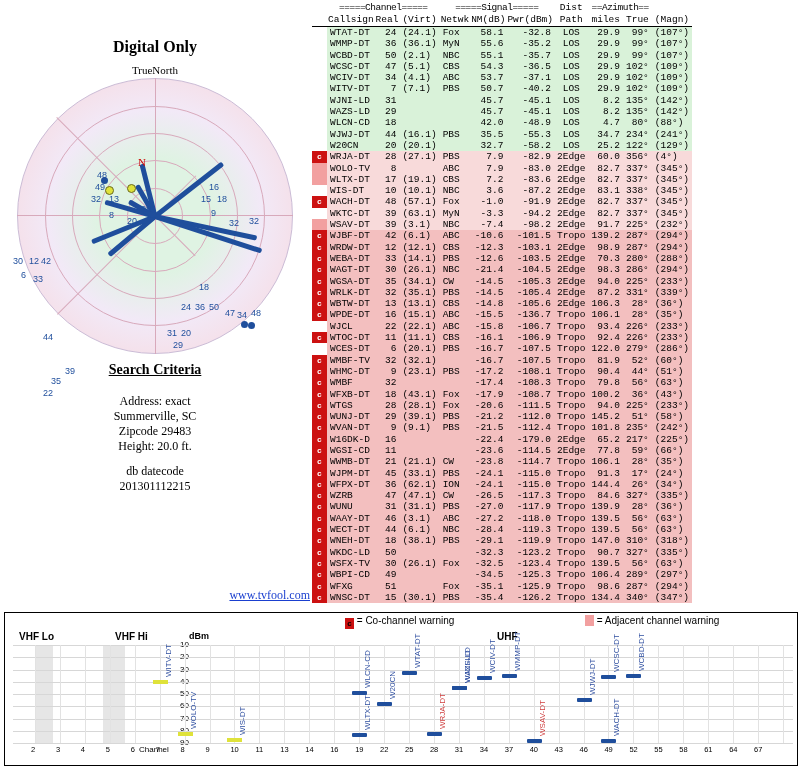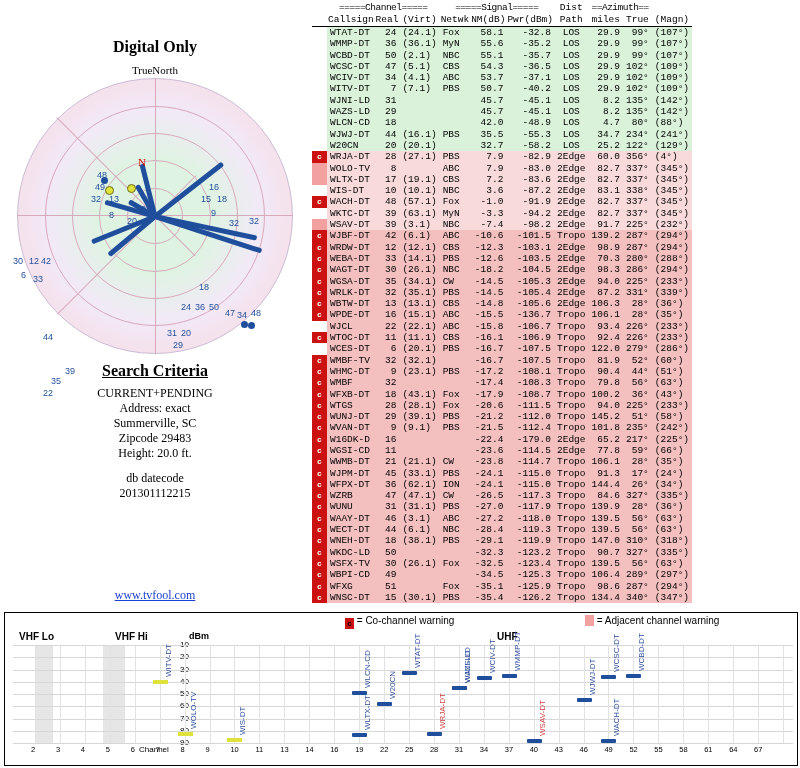--- a/index.html
+++ b/index.html
@@ -468,7 +468,7 @@
           <td class="c-chan bg-red">30</td>
           <td class="c-virt bg-red">(26.1)</td>
           <td class="c-netw bg-red">NBC</td>
-          <td class="c-nm bg-red">-18.2</td>
+          <td class="c-nm bg-red">-21.4</td>
           <td class="c-pwr bg-red">-104.5</td>
           <td class="c-path bg-red">2Edge</td>
           <td class="c-dist bg-red">98.3</td>

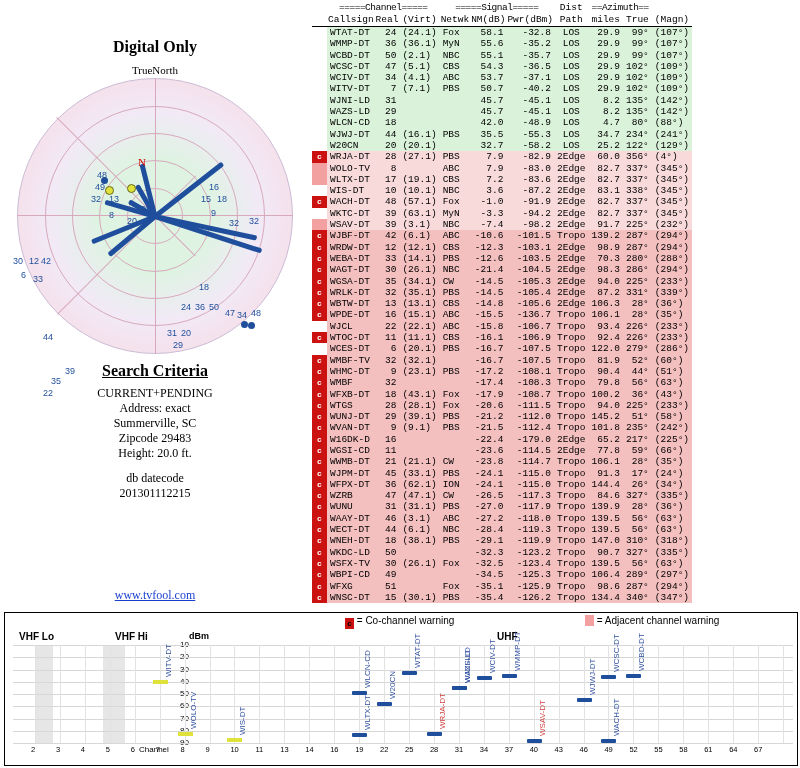--- a/index.html
+++ b/index.html
@@ -25,7 +25,7 @@
   .plabel{position:absolute;font-size:9px;color:#1f4e9c;font-family:"Liberation Sans",sans-serif;white-space:nowrap;}
 
   #search-criteria{position:absolute;left:0;top:362px;width:310px;text-align:center;font-family:"Liberation Serif",serif;}
-  #search-criteria .sc-title{font-size:16px;font-weight:bold;text-decoration:underline;margin-bottom:6px;}
+  #search-criteria .sc-title{font-size:14px;font-weight:bold;text-decoration:underline;margin-bottom:16px;}
   #search-criteria .sc-line{font-size:12px;line-height:15px;}
   #search-criteria .sc-gap{height:10px;}
   #tvfool-link{position:absolute;left:0;top:588px;width:310px;text-align:center;font-size:12px;color:#1a3fcf;text-decoration:underline;font-family:"Liberation Serif",serif;}

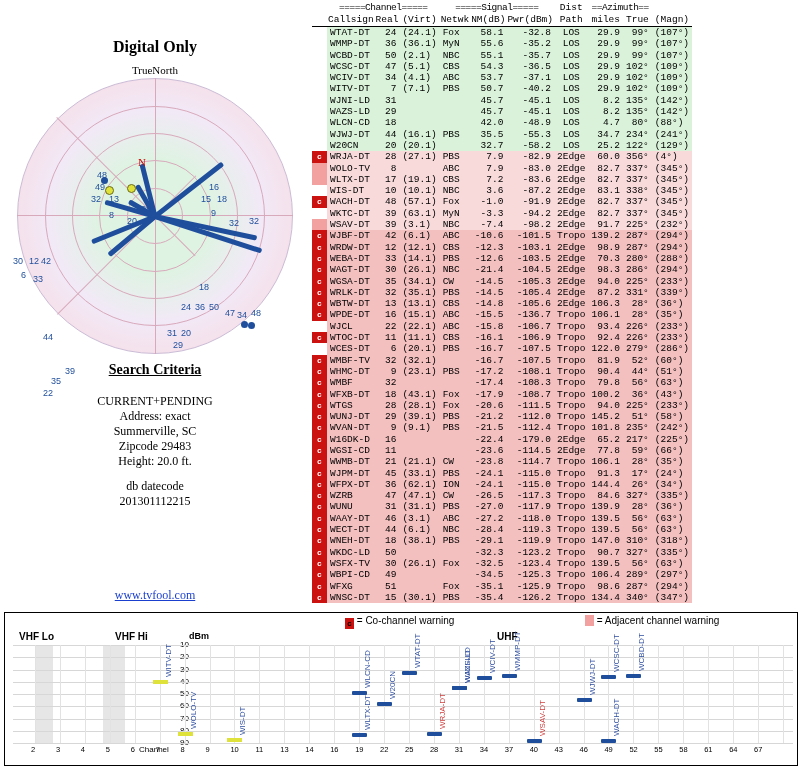--- a/index.html
+++ b/index.html
@@ -151,7 +151,6 @@
 
   <div id="search-criteria">
     <div class="sc-title">Search Criteria</div>
-    <div class="sc-line">CURRENT+PENDING</div>
     <div class="sc-line">Address: exact</div>
     <div class="sc-line">Summerville, SC</div>
     <div class="sc-line">Zipcode 29483</div>

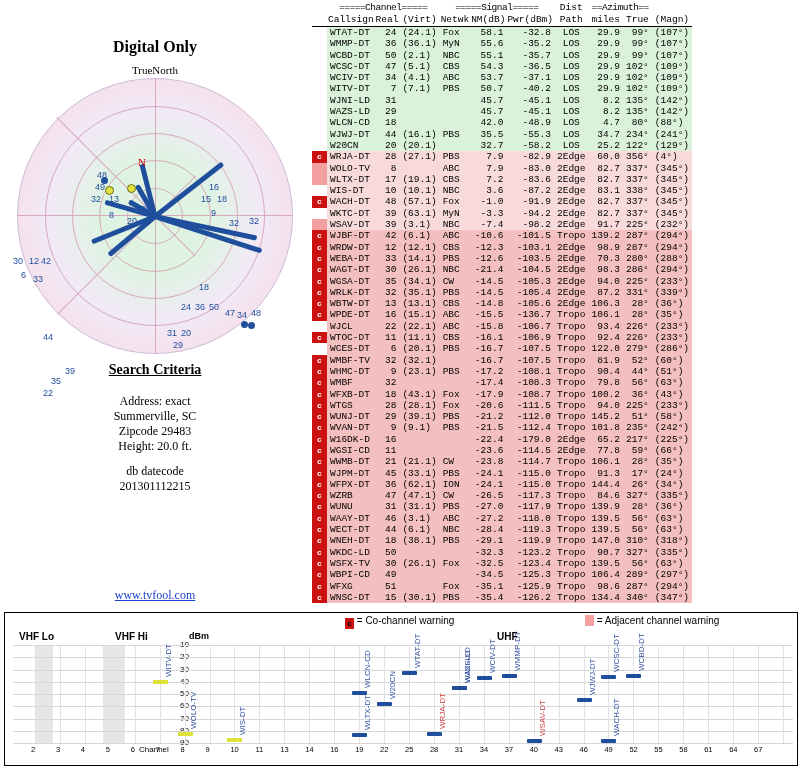--- a/index.html
+++ b/index.html
@@ -28,7 +28,7 @@
   #search-criteria .sc-title{font-size:14px;font-weight:bold;text-decoration:underline;margin-bottom:16px;}
   #search-criteria .sc-line{font-size:12px;line-height:15px;}
   #search-criteria .sc-gap{height:10px;}
-  #tvfool-link{position:absolute;left:0;top:588px;width:310px;text-align:center;font-size:12px;color:#1a3fcf;text-decoration:underline;font-family:"Liberation Serif",serif;}
+  #tvfool-link{position:absolute;left:0;top:588px;width:310px;text-align:right;font-size:12px;color:#1a3fcf;text-decoration:underline;font-family:"Liberation Serif",serif;}
 
   
   #table-panel{position:absolute;left:312px;top:2px;width:424px;}

